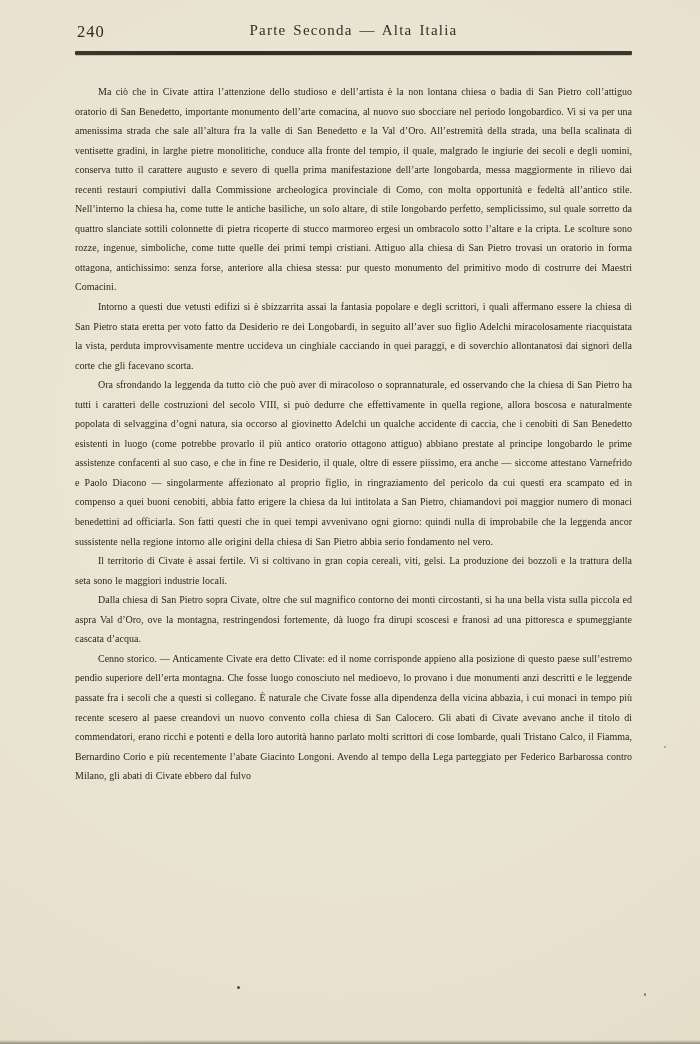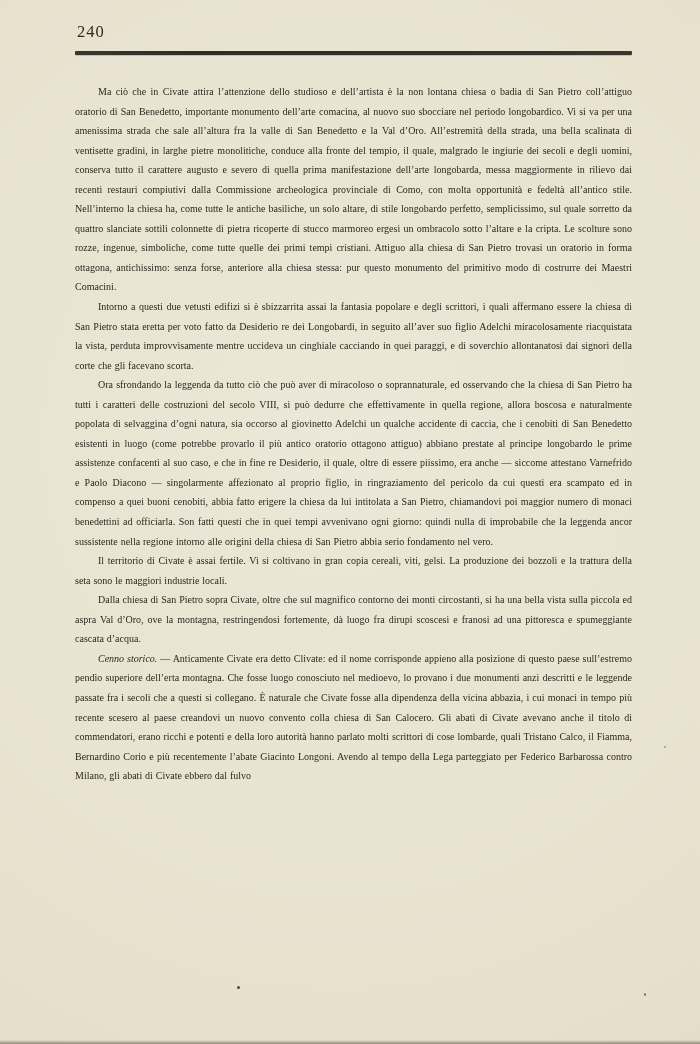--- a/index.html
+++ b/index.html
@@ -86,6 +86,7 @@
 
   <header class="page-header">
     <span class="page-number">240</span>
+    <span class="running-title">Parte Seconda — Alta Italia</span>
   </header>
 
   <div class="header-rule"></div>

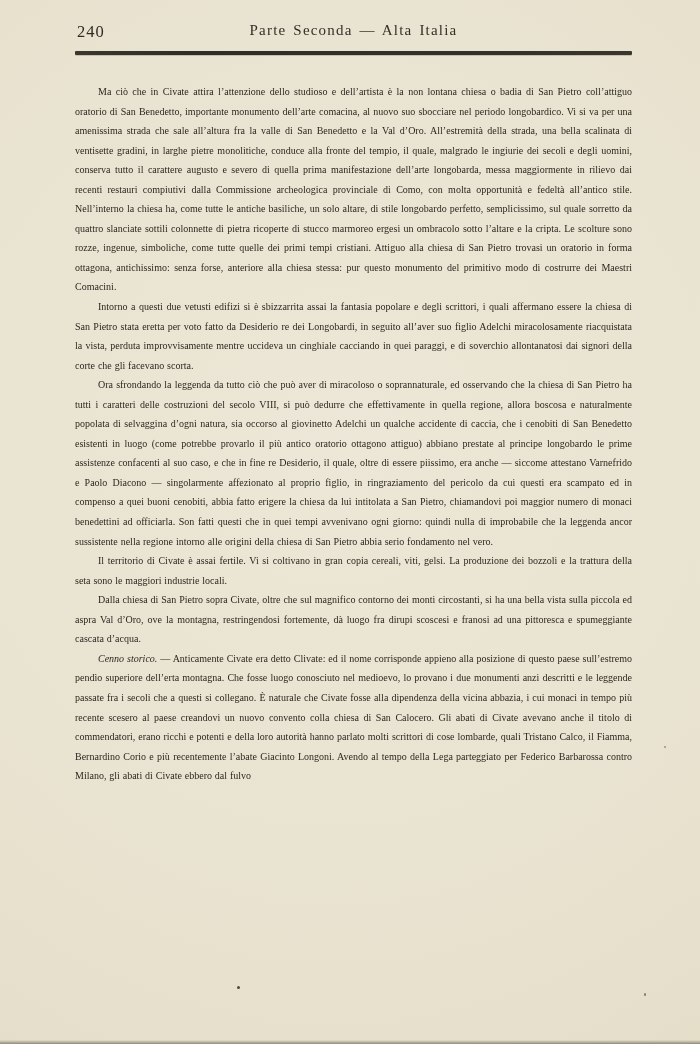--- a/index.html
+++ b/index.html
@@ -62,7 +62,6 @@
     text-indent: 23px;
   }
   .lead-italic {
-    font-style: italic;
   }
   .speck {
     position: absolute;

